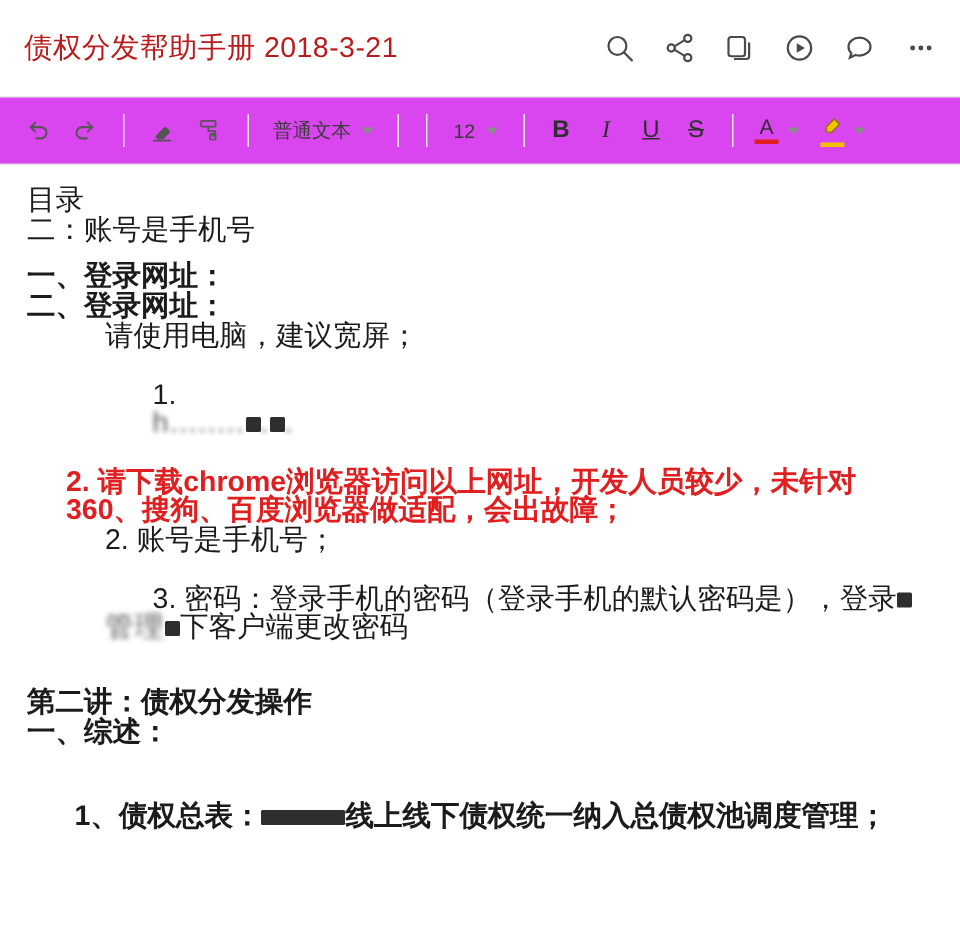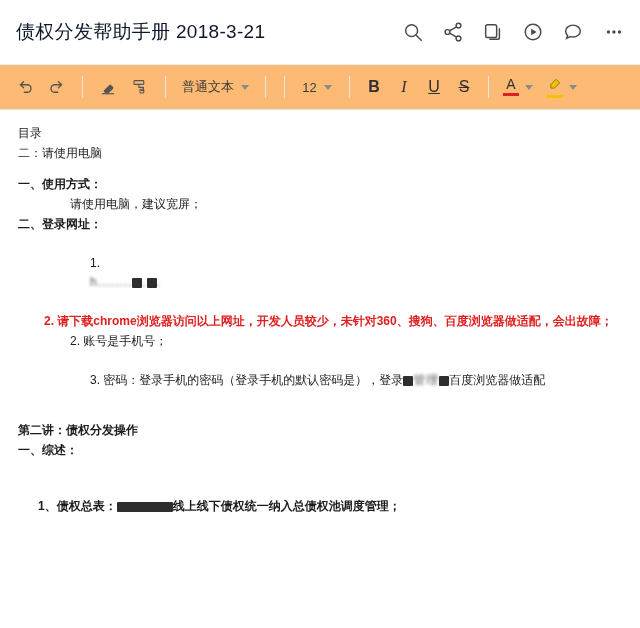--- a/index.html
+++ b/index.html
@@ -30,7 +30,7 @@
   }
   .doc-title {
     font-size: 19px;
-    color: #0f172a;
+    color: #b91c1c;
     font-weight: 400;
     white-space: nowrap;
     overflow: hidden;

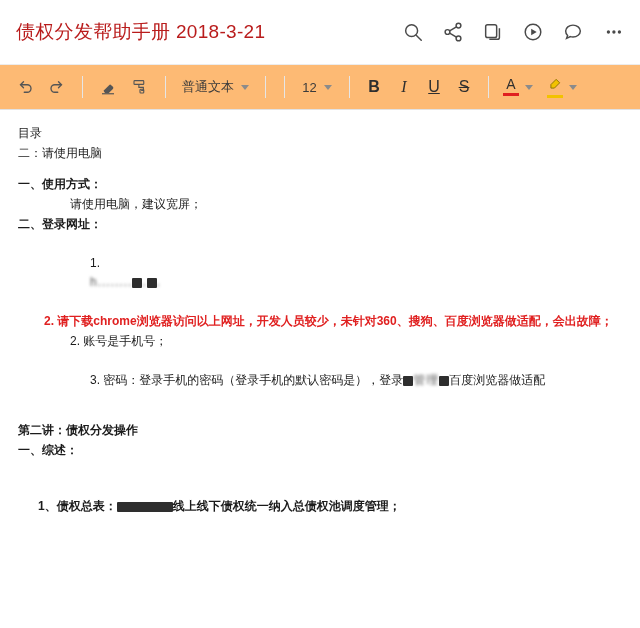--- a/index.html
+++ b/index.html
@@ -60,7 +60,7 @@
     display: flex;
     align-items: center;
     padding: 0 10px;
-    background: #fdba74;
+    background: #d946ef;
     gap: 2px;
   }
   .tb-btn {

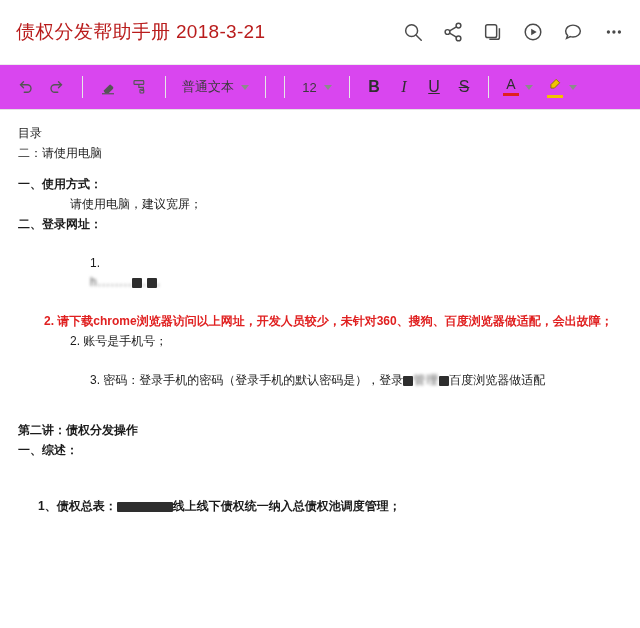--- a/index.html
+++ b/index.html
@@ -125,7 +125,7 @@
     padding: 14px 20px 0 18px;
   }
   .line {
-    font-size: 12px;
+    font-size: 19px;
     line-height: 19px;
     color: #1b1b1b;
     margin-bottom: 1px;

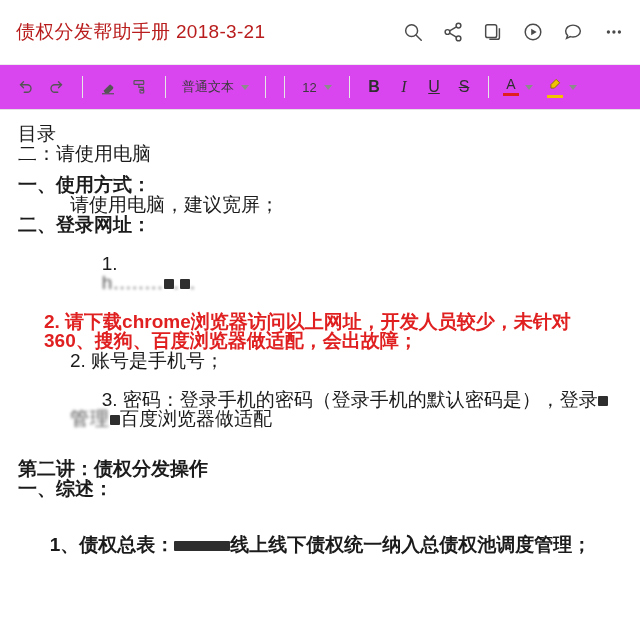--- a/index.html
+++ b/index.html
@@ -274,7 +274,7 @@
   <div class="docarea">
 
     <div class="line">目录</div>
-    <div class="line">二：请使用电脑</div>
+    <div class="line">二：账号是手机号</div>
 
     <div class="gap"></div>
 

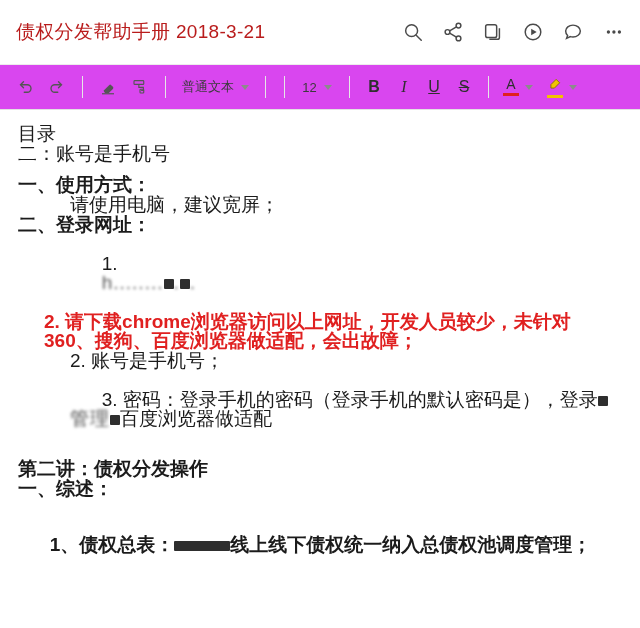--- a/index.html
+++ b/index.html
@@ -278,7 +278,7 @@
 
     <div class="gap"></div>
 
-    <div class="line b">一、使用方式：</div>
+    <div class="line b">一、登录网址：</div>
     <div class="line indent2">请使用电脑，建议宽屏；</div>
     <div class="line b">二、登录网址：</div>
     <div class="line indent2">

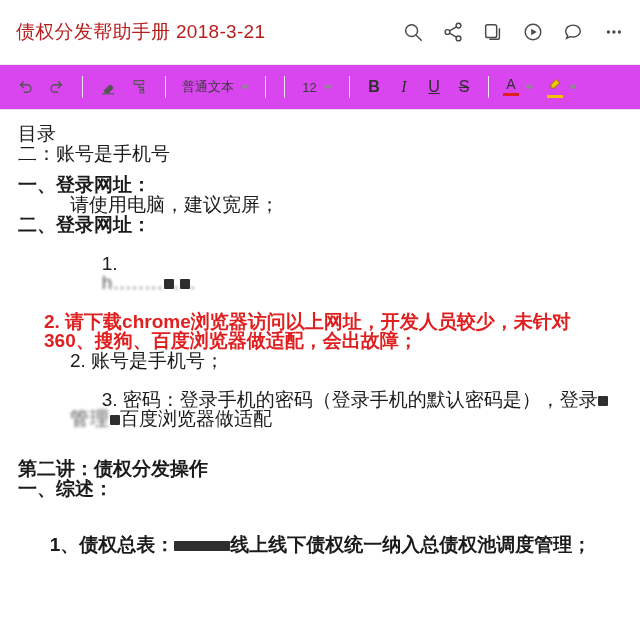--- a/index.html
+++ b/index.html
@@ -279,8 +279,8 @@
     <div class="gap"></div>
 
     <div class="line b">一、登录网址：</div>
+    <div class="line b">二、登录网址：</div>
     <div class="line indent2">请使用电脑，建议宽屏；</div>
-    <div class="line b">二、登录网址：</div>
     <div class="line indent2">
       <span>1.</span>
       <span class="blur">h........</span><span class="redact r2"></span><span class="blur">.</span><span class="redact r2"></span><span class="blur">.</span>

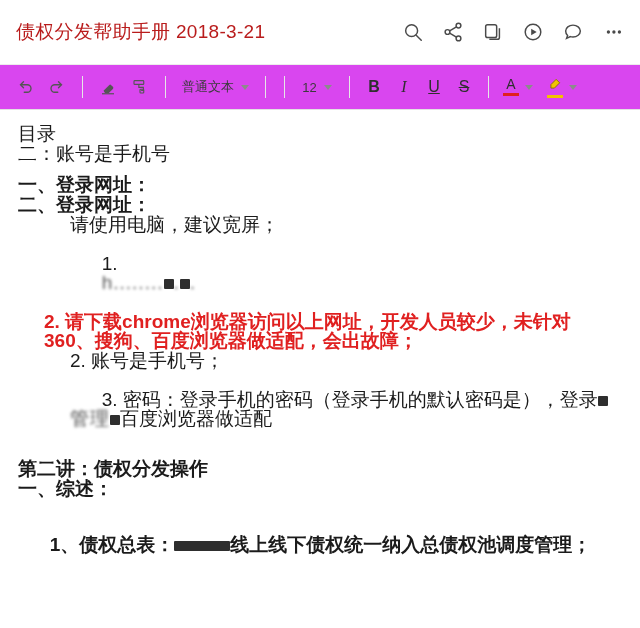--- a/index.html
+++ b/index.html
@@ -288,7 +288,7 @@
     <div class="line indent1 red">2. 请下载chrome浏览器访问以上网址，开发人员较少，未针对360、搜狗、百度浏览器做适配，会出故障；</div>
     <div class="line indent2">2. 账号是手机号；</div>
     <div class="line indent2">
-      <span>3. 密码：登录手机的密码（登录手机的默认密码是），登录</span><span class="redact r2"></span><span class="blur">管理</span><span class="redact r2"></span><span>百度浏览器做适配</span>
+      <span>3. 密码：登录手机的密码（登录手机的默认密码是），登录</span><span class="redact r2"></span><span class="blur">管理</span><span class="redact r2"></span><span>下客户端更改密码</span>
     </div>
 
     <div class="gap"></div>

